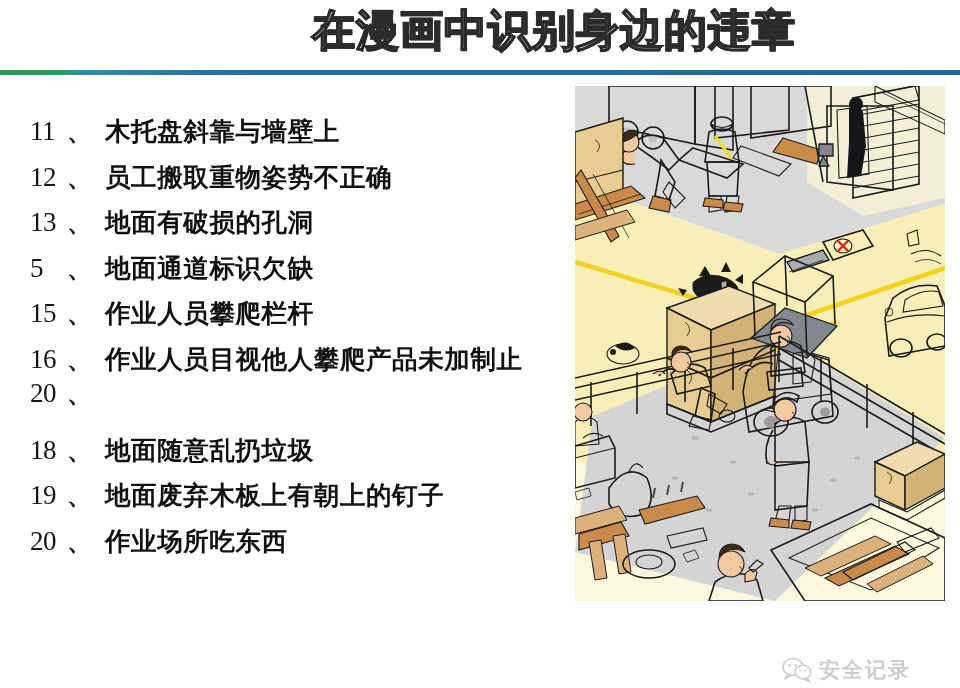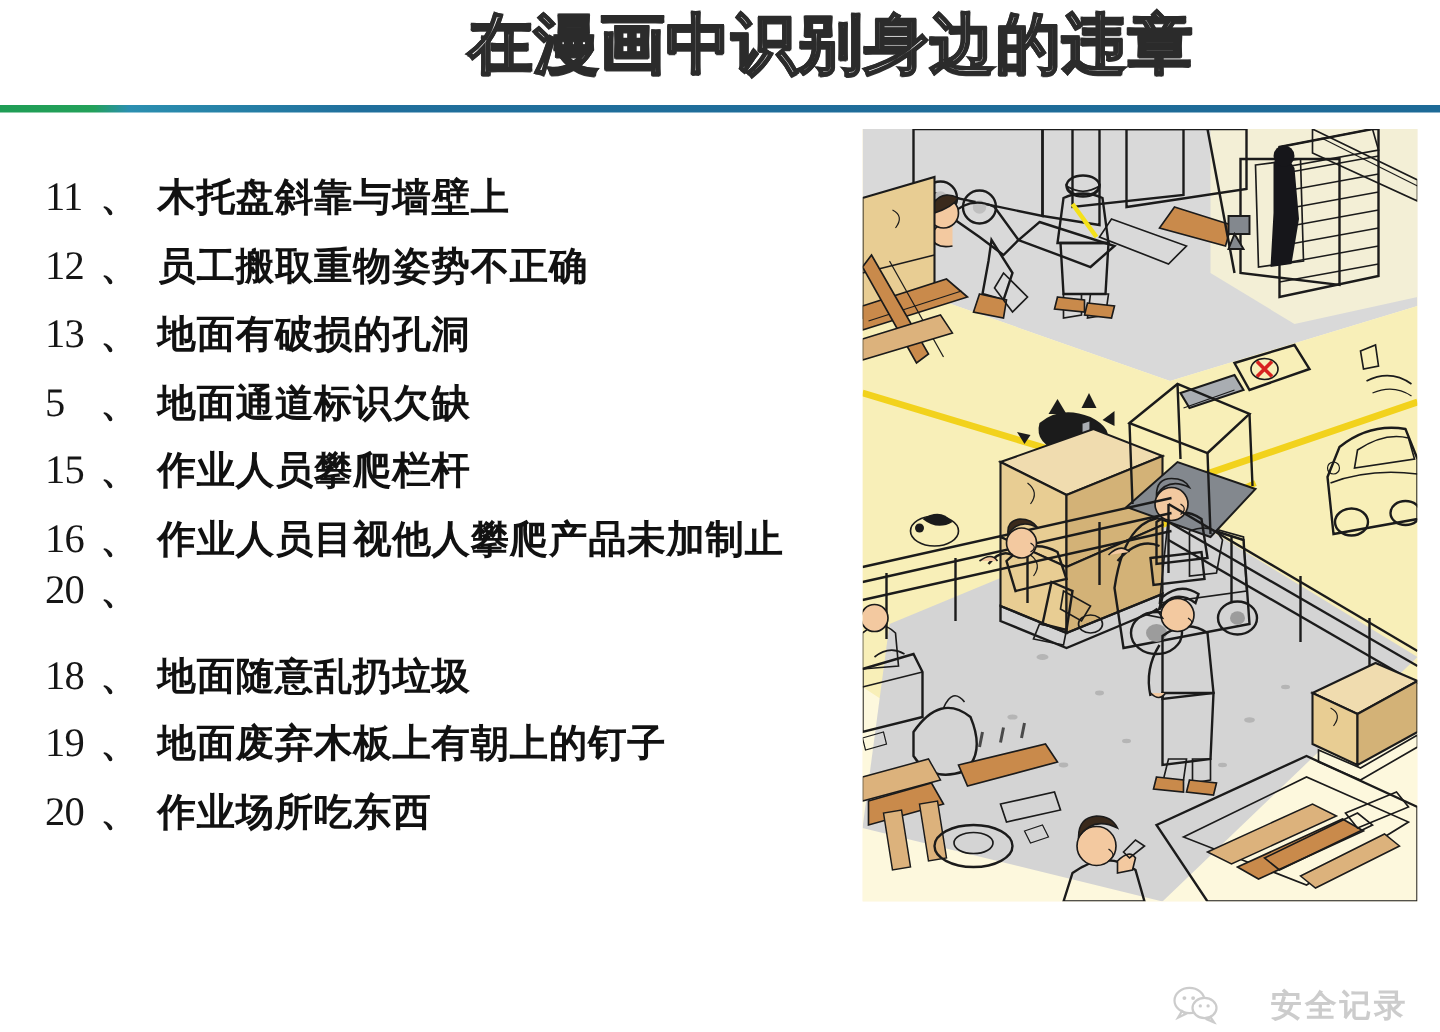--- a/index.html
+++ b/index.html
@@ -113,7 +113,6 @@
     display: flex;
     align-items: center;
     opacity: 0.34;
-    gap: 28px;
   }
   #watermark-logo { width: 30px; height: 26px; flex: 0 0 auto; }
   #watermark-text {

